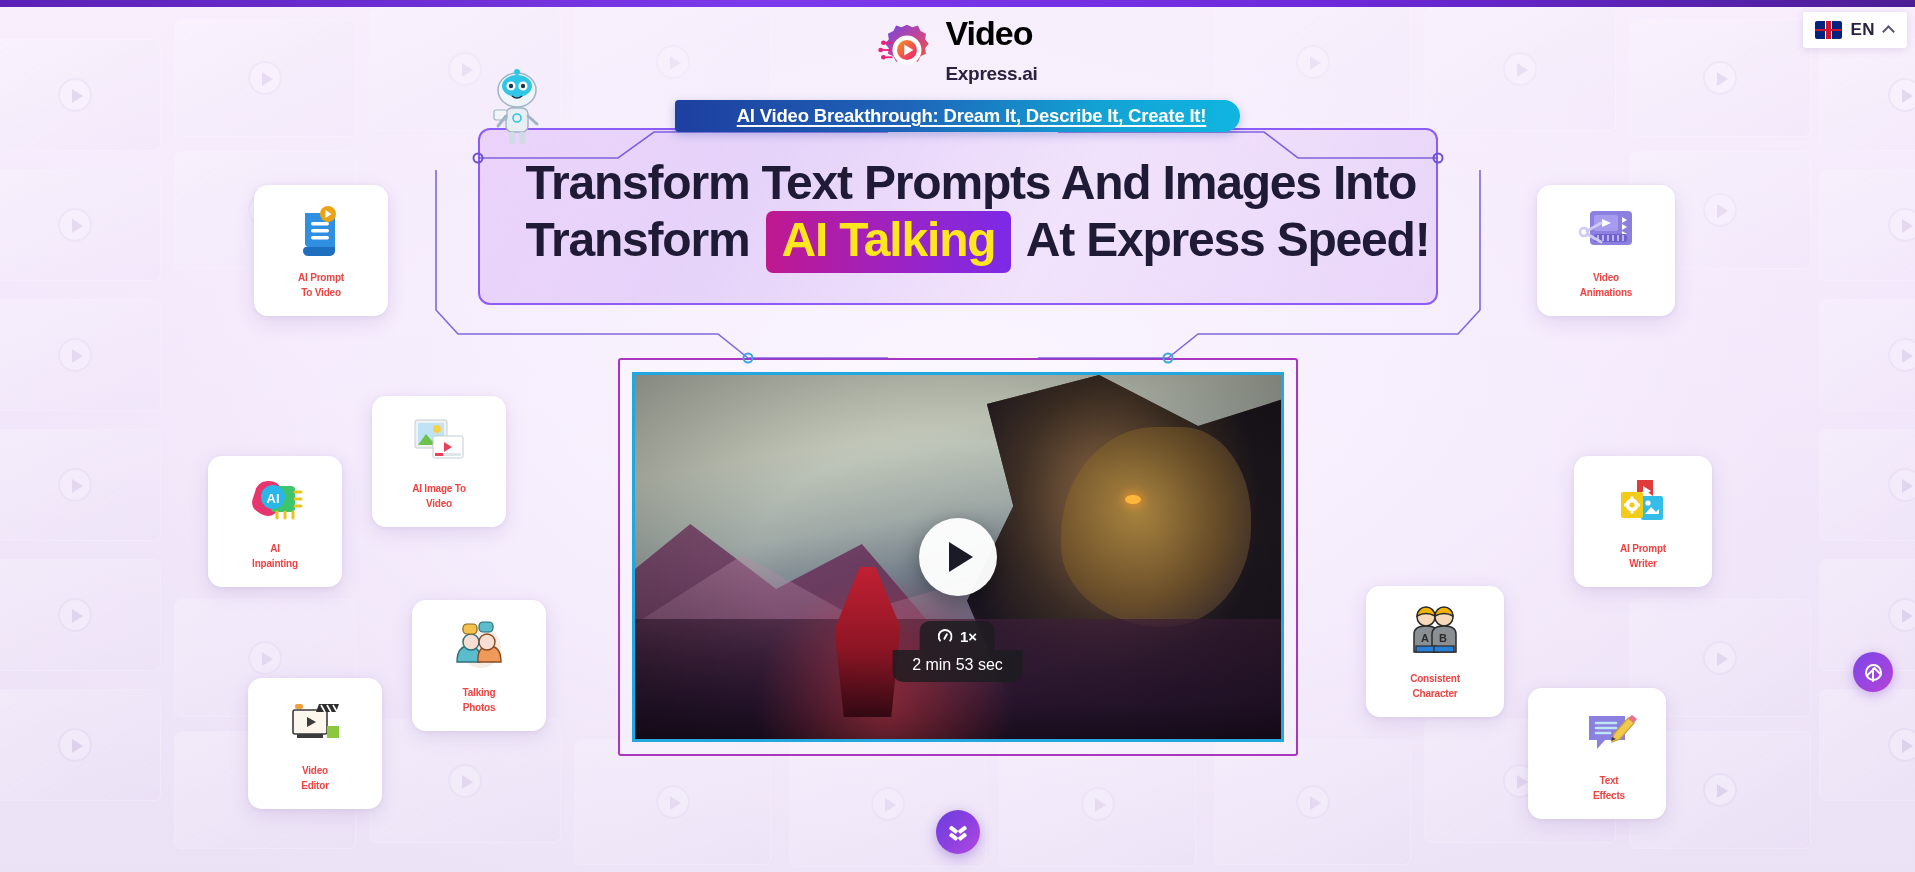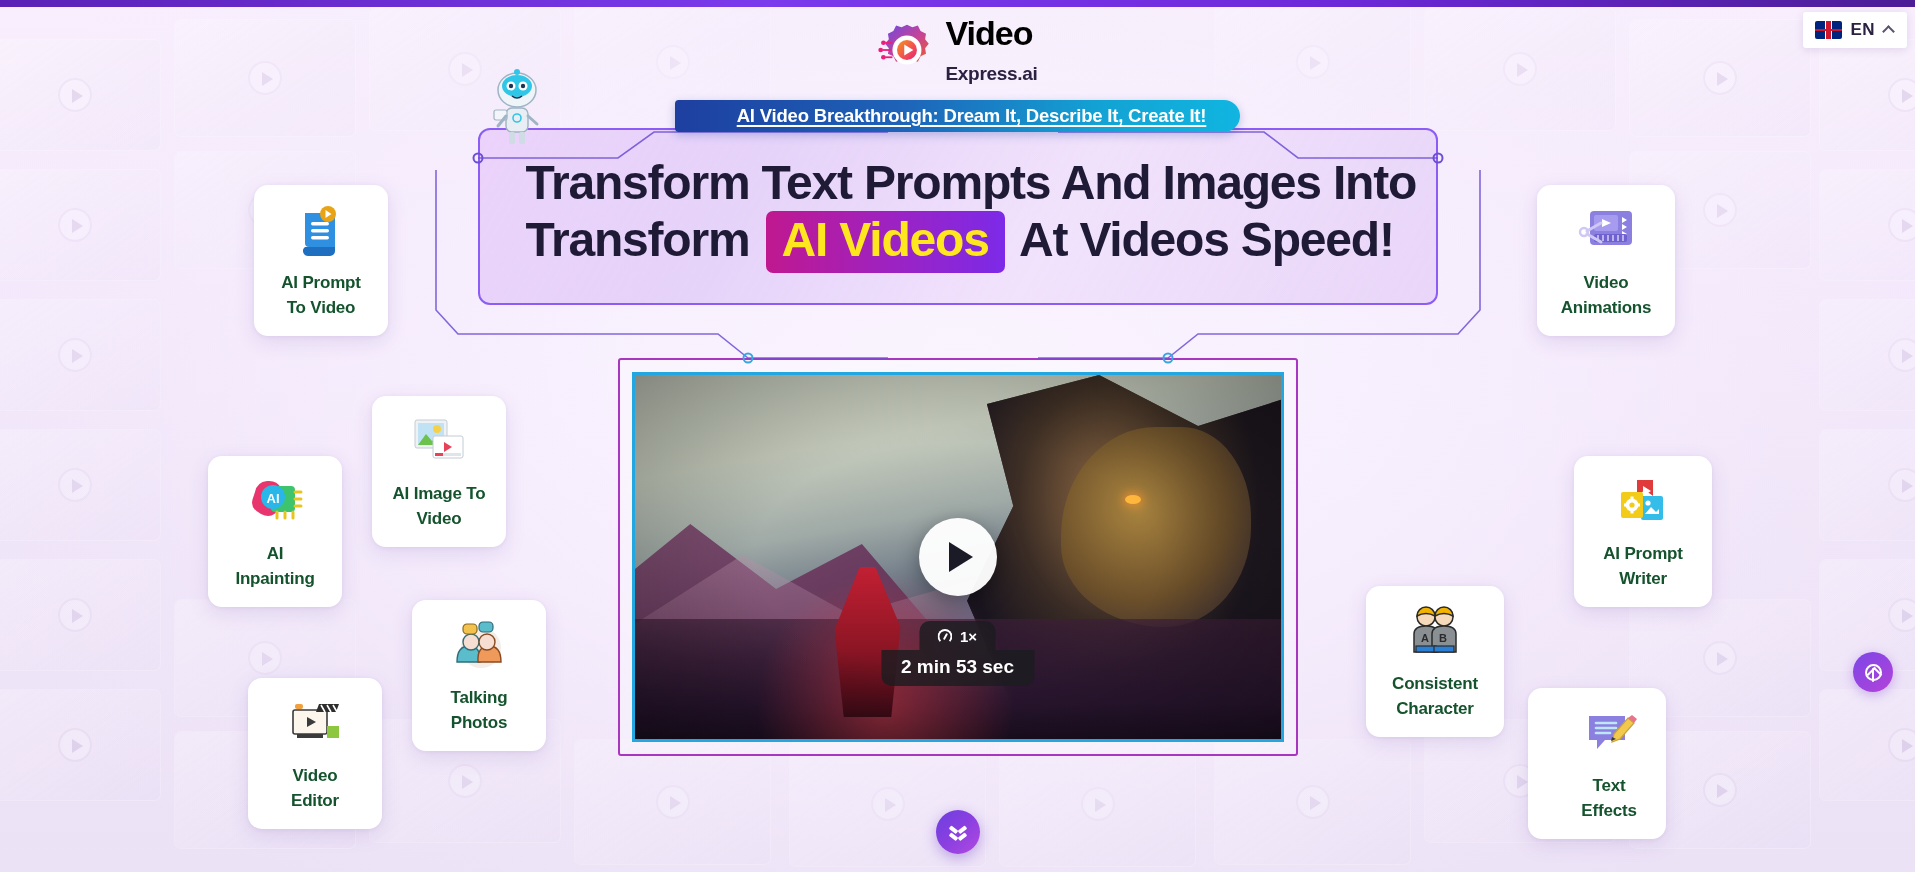--- a/index.html
+++ b/index.html
@@ -382,7 +382,7 @@
       <div class="hl-line">Transform Text Prompts And Images Into</div>
       <div class="hl-line">
         <span>Transform</span>
-        <span class="hl-badge">AI Videos</span>
+        <span class="hl-badge">AI Talking</span>
         <span>At Videos Speed!</span>
       </div>
     </div>

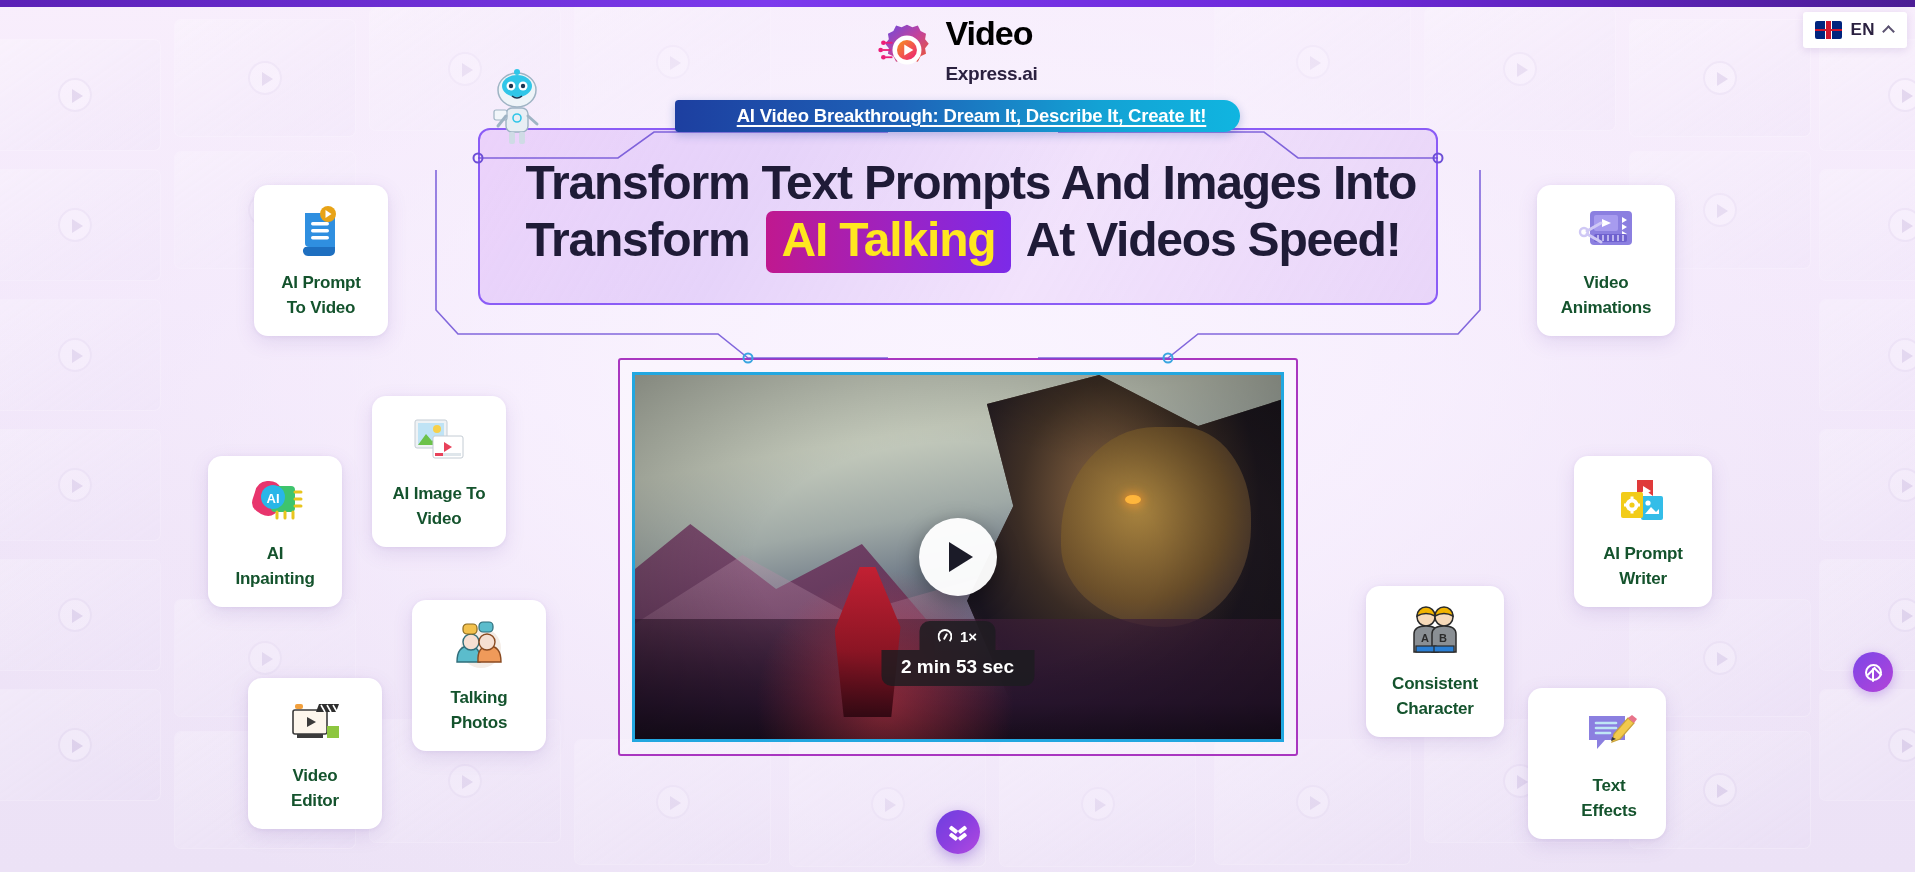--- a/index.html
+++ b/index.html
@@ -383,7 +383,7 @@
       <div class="hl-line">
         <span>Transform</span>
         <span class="hl-badge">AI Talking</span>
-        <span>At Videos Speed!</span>
+        <span>At Express Speed!</span>
       </div>
     </div>
   </div>

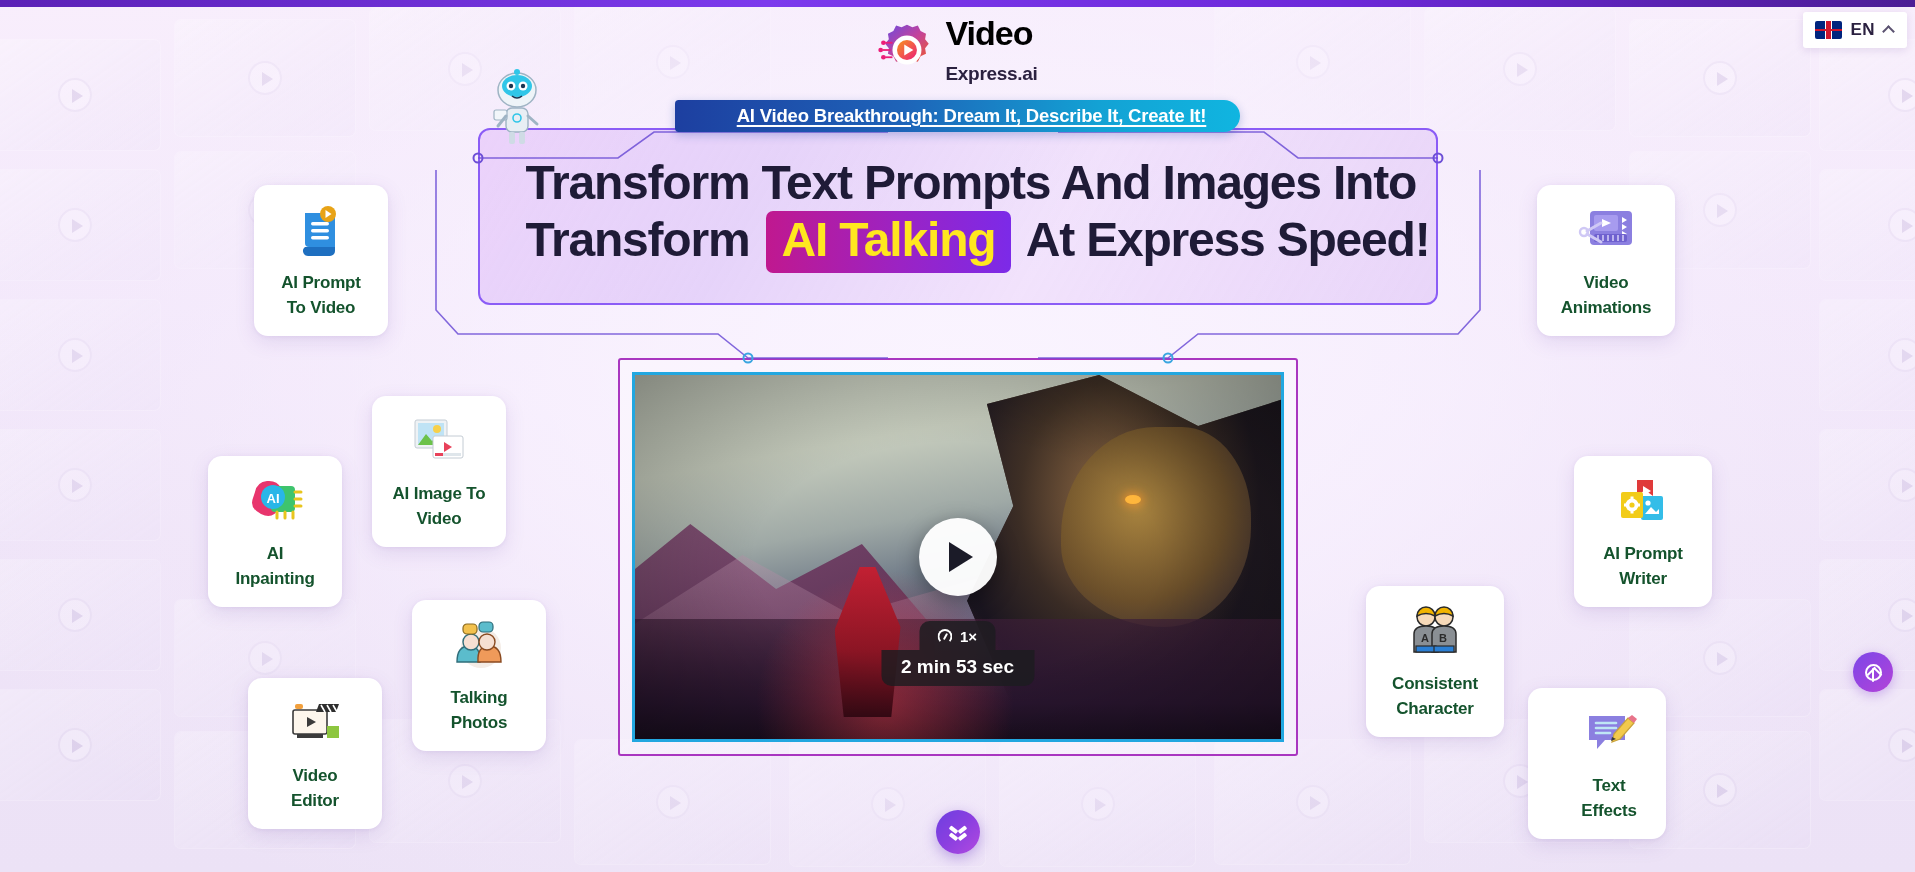--- a/index.html
+++ b/index.html
@@ -227,7 +227,7 @@
   }
   .card.tall { width: 138px; }
   .card-icon { width: 60px; height: 56px; margin: 0 auto 12px; position: relative; }
-  .card-label { font-size: 17px; font-weight: 800; color: #14532d; line-height: 1.45; letter-spacing: -.2px; }
+  .card-label { font-size: 10px; font-weight: 800; color: #ef4444; line-height: 1.45; letter-spacing: -.2px; }
 
   
   .scroll-down {

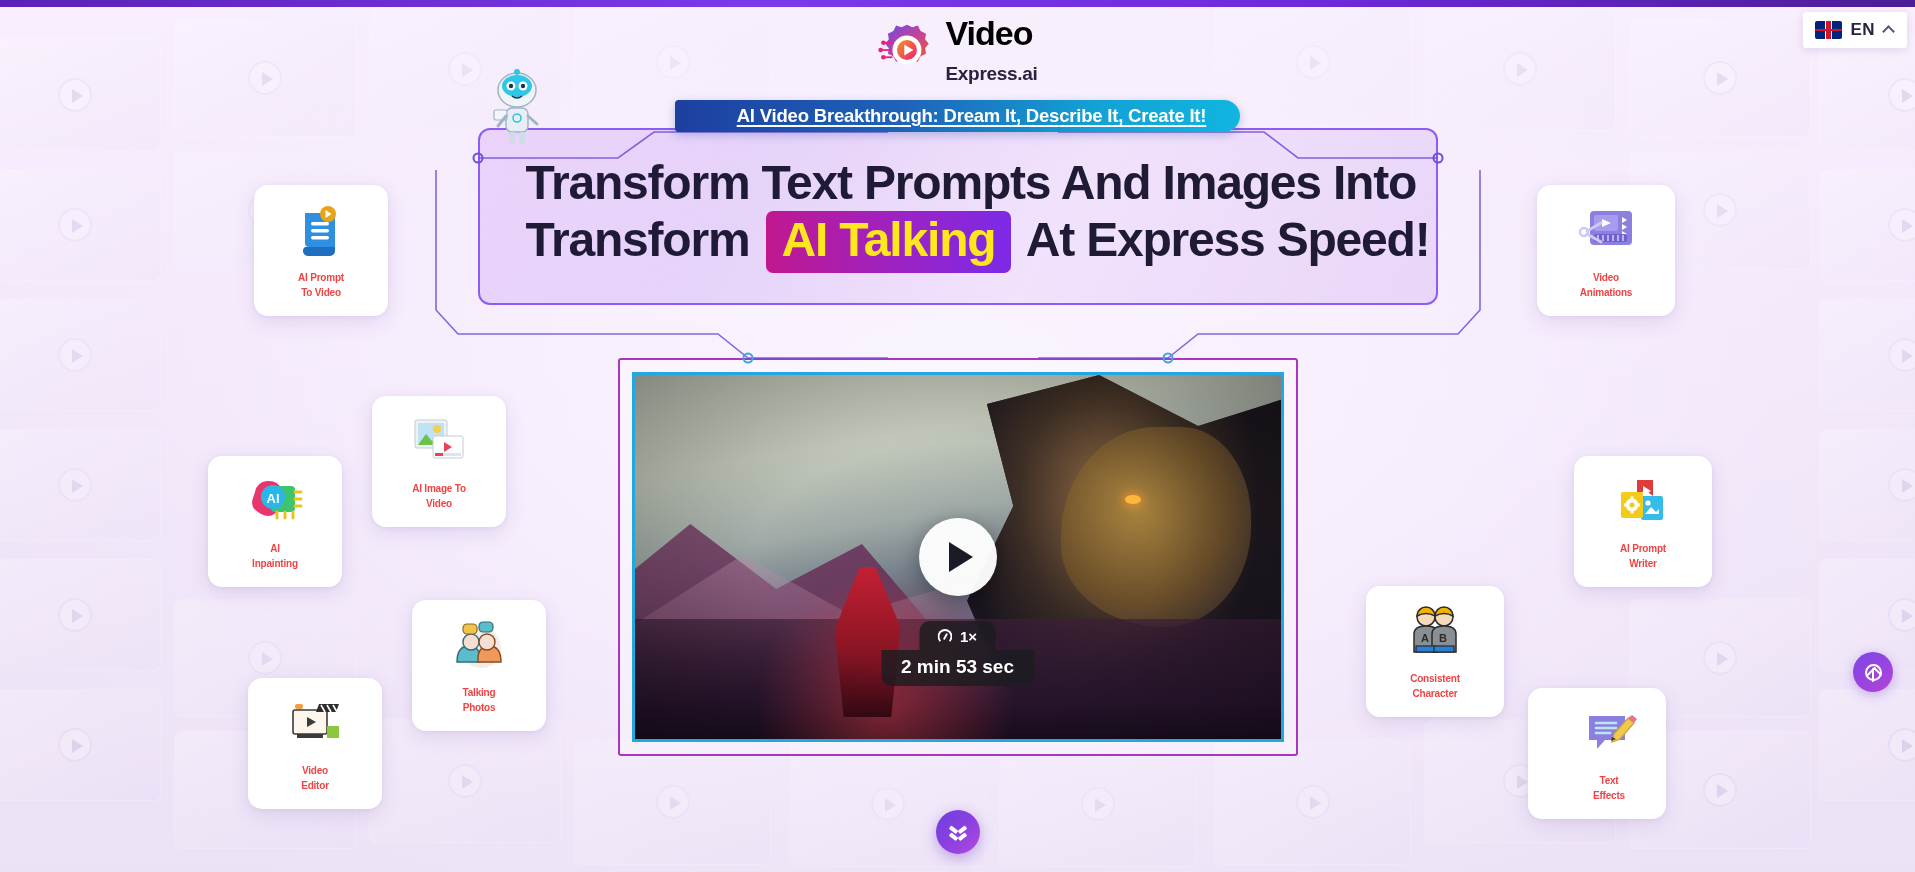--- a/index.html
+++ b/index.html
@@ -211,7 +211,7 @@
   .badge-dur {
     background: rgba(28,28,32,.82); color:#fff;
     border-radius: 0 0 10px 10px; padding: 6px 20px 8px;
-    font-size: 19px; font-weight: 700;
+    font-size: 16px; font-weight: 400;
   }
 
   

